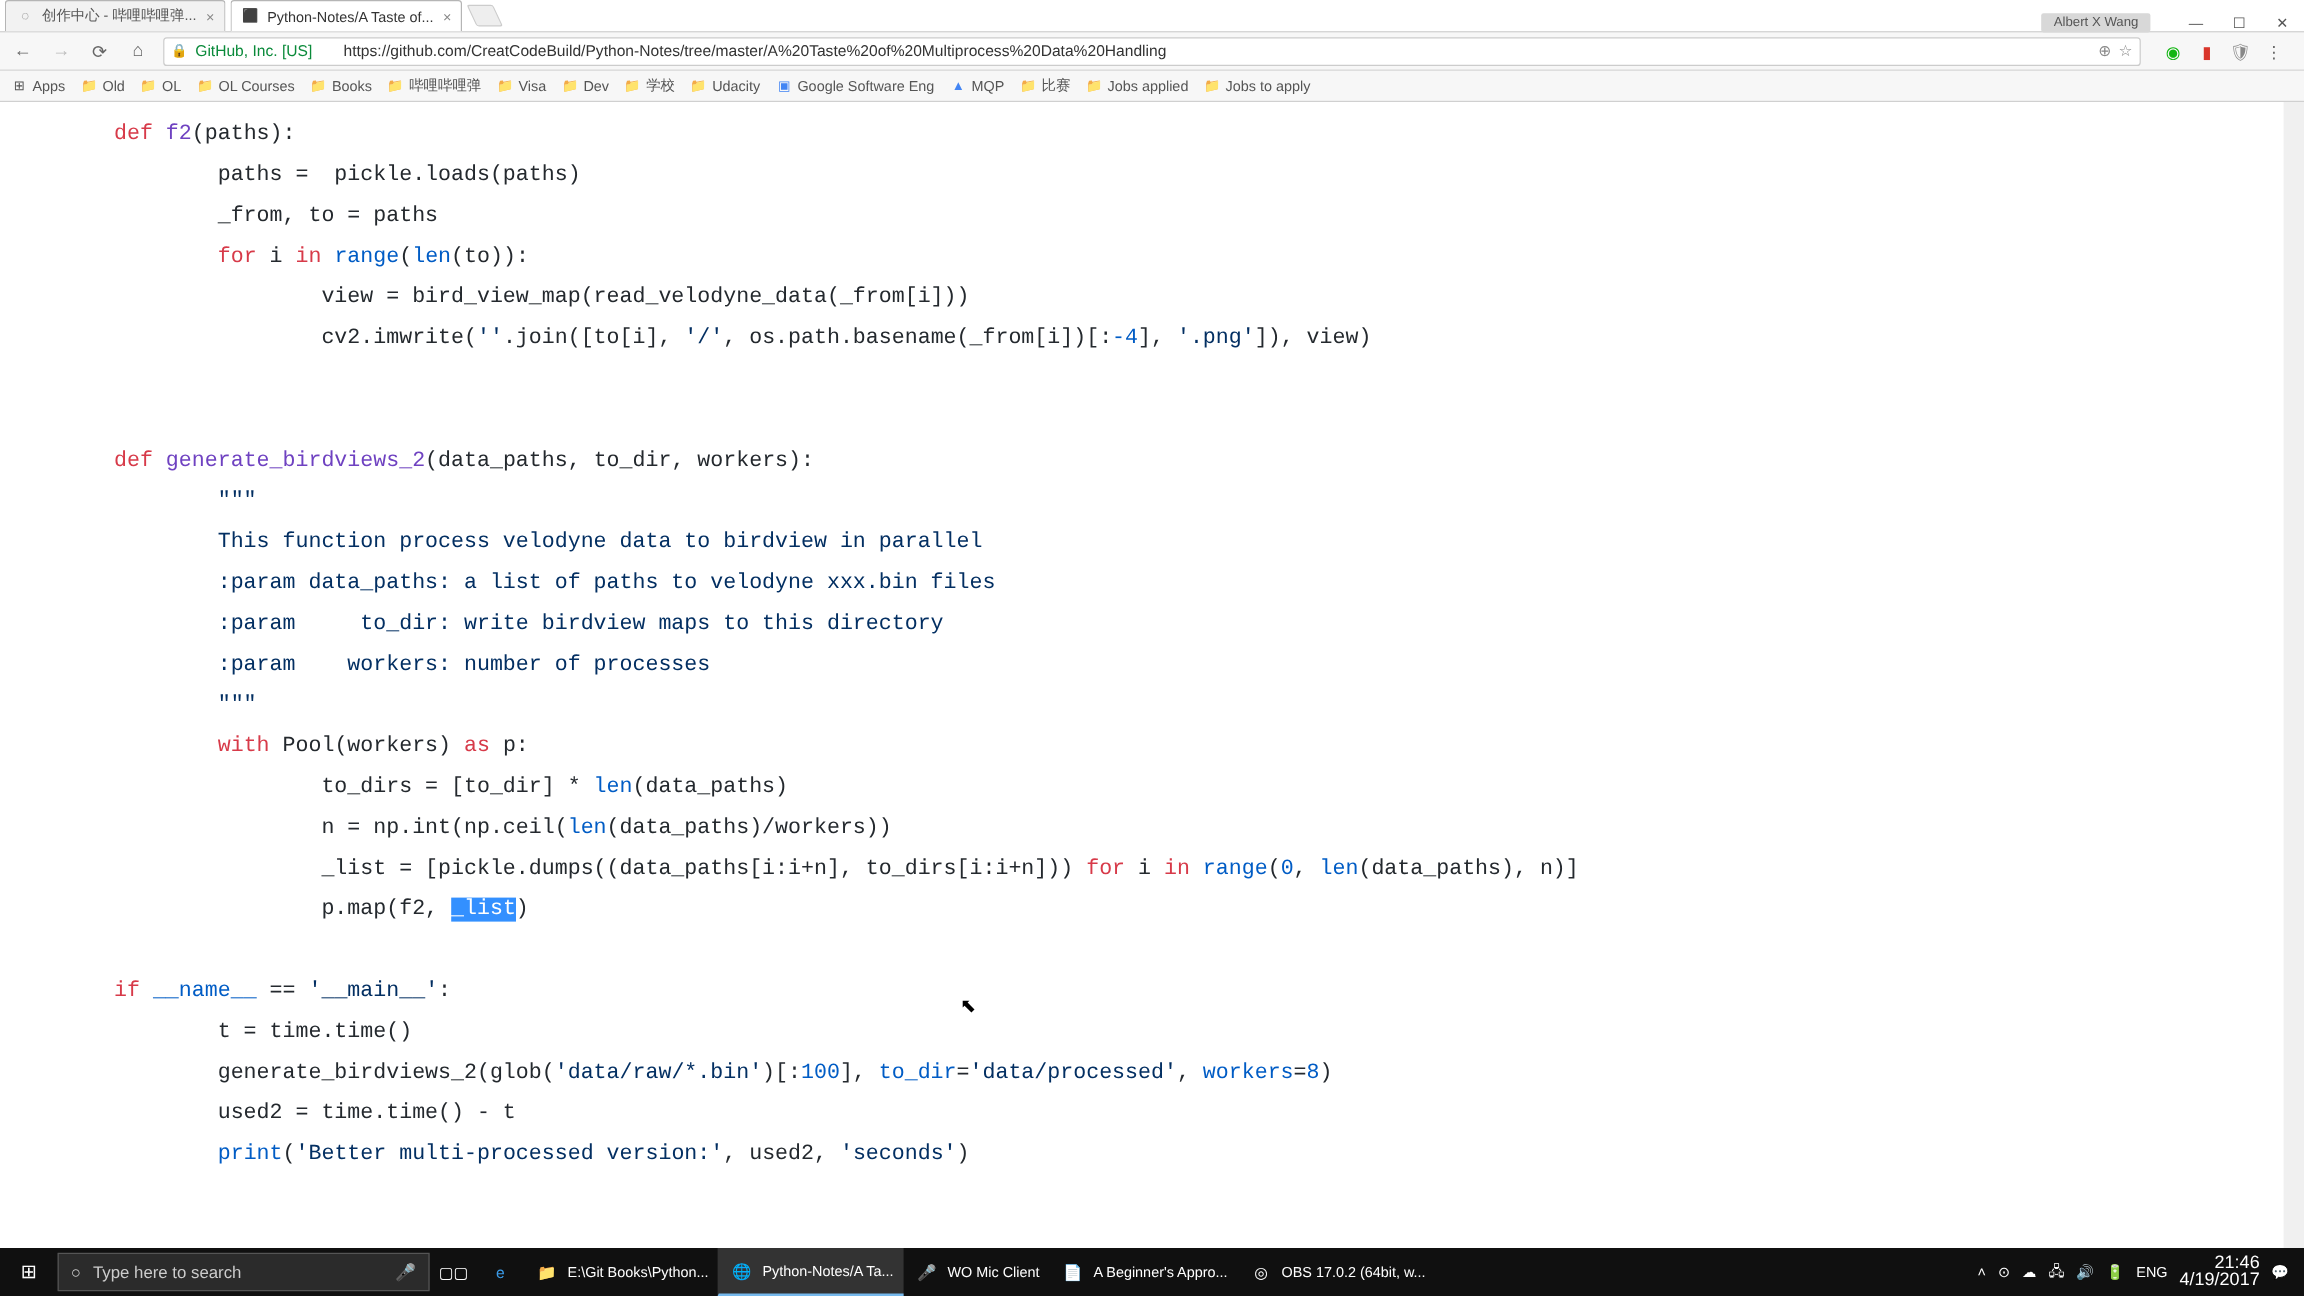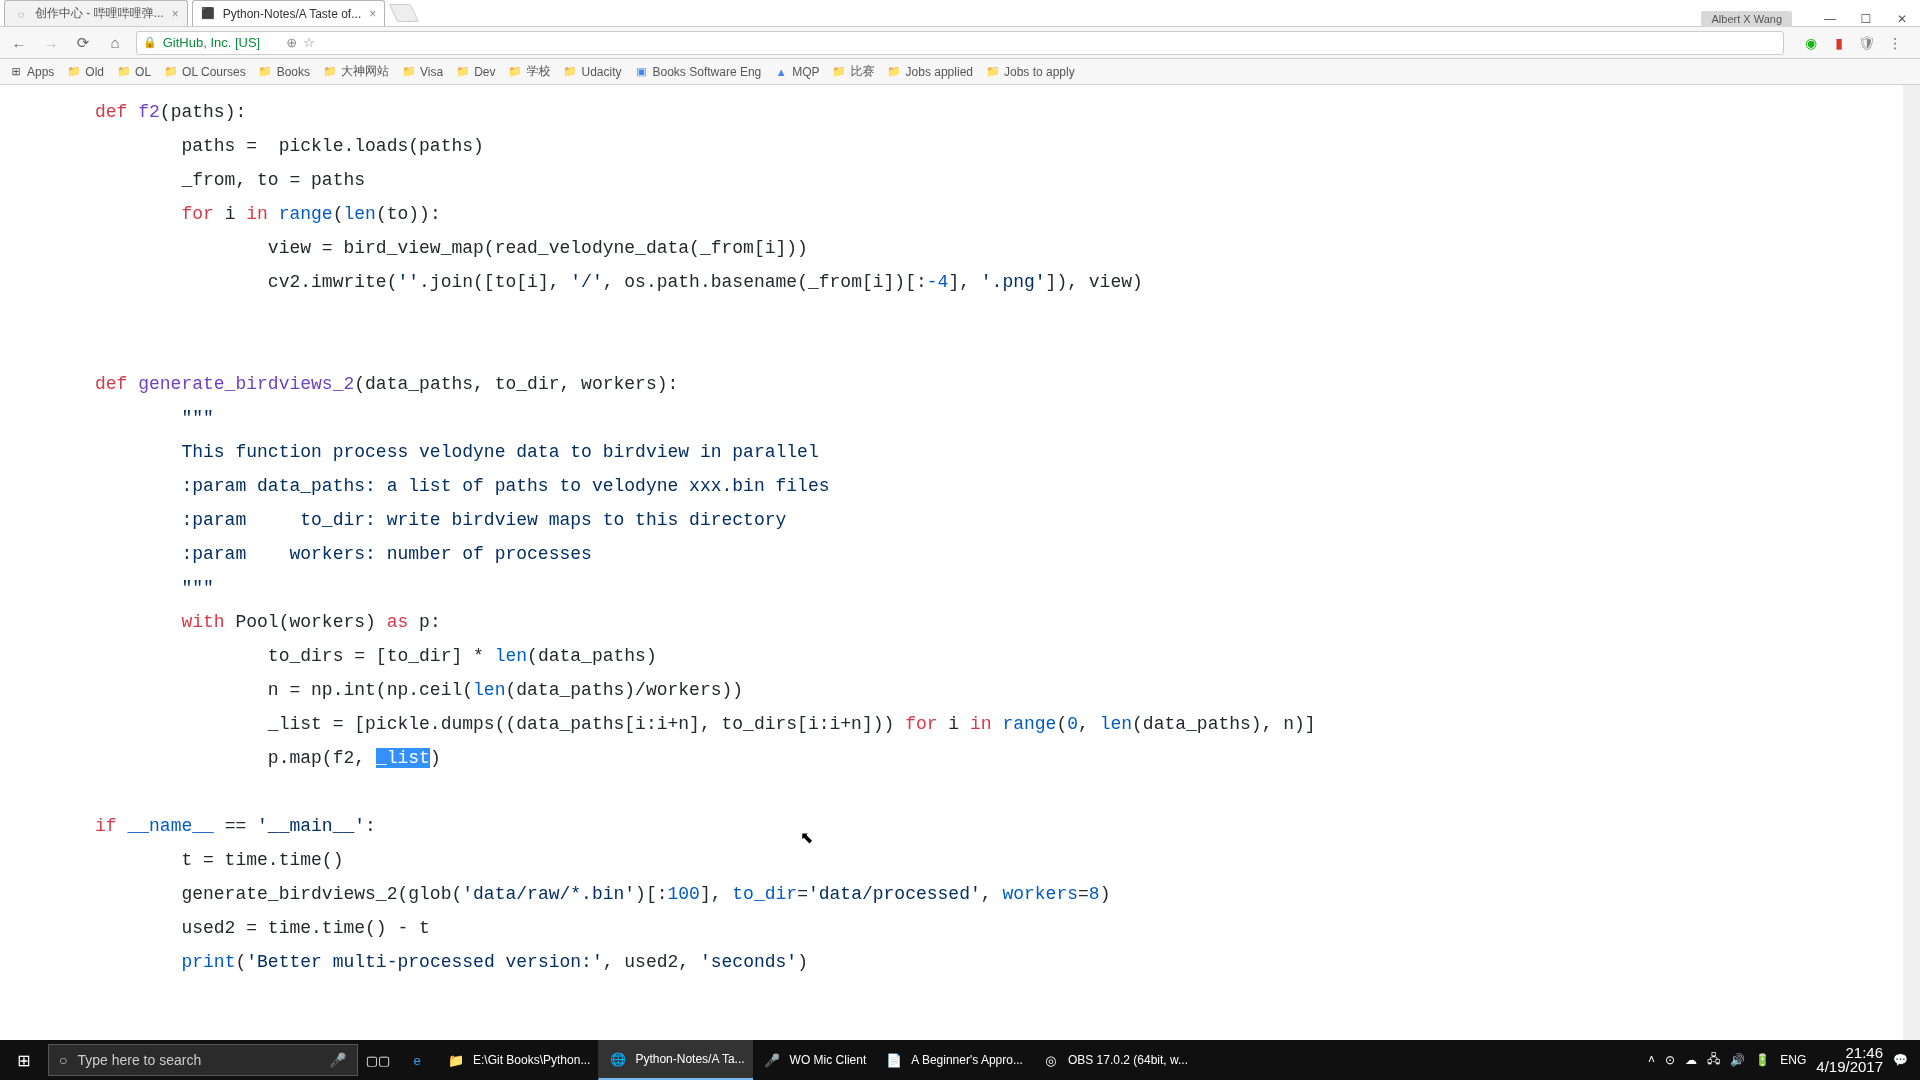--- a/index.html
+++ b/index.html
@@ -90,6 +90,7 @@
   <div class="omnibox">
     <span class="secure">🔒</span>
     <span class="secure-label">GitHub, Inc. [US]</span>
+    <span class="url">https://github.com/CreatCodeBuild/Python-Notes/tree/master/A%20Taste%20of%20Multiprocess%20Data%20Handling</span>
     <span style="color:#888;margin-right:6px">⊕</span>
     <span style="color:#888">☆</span>
   </div>

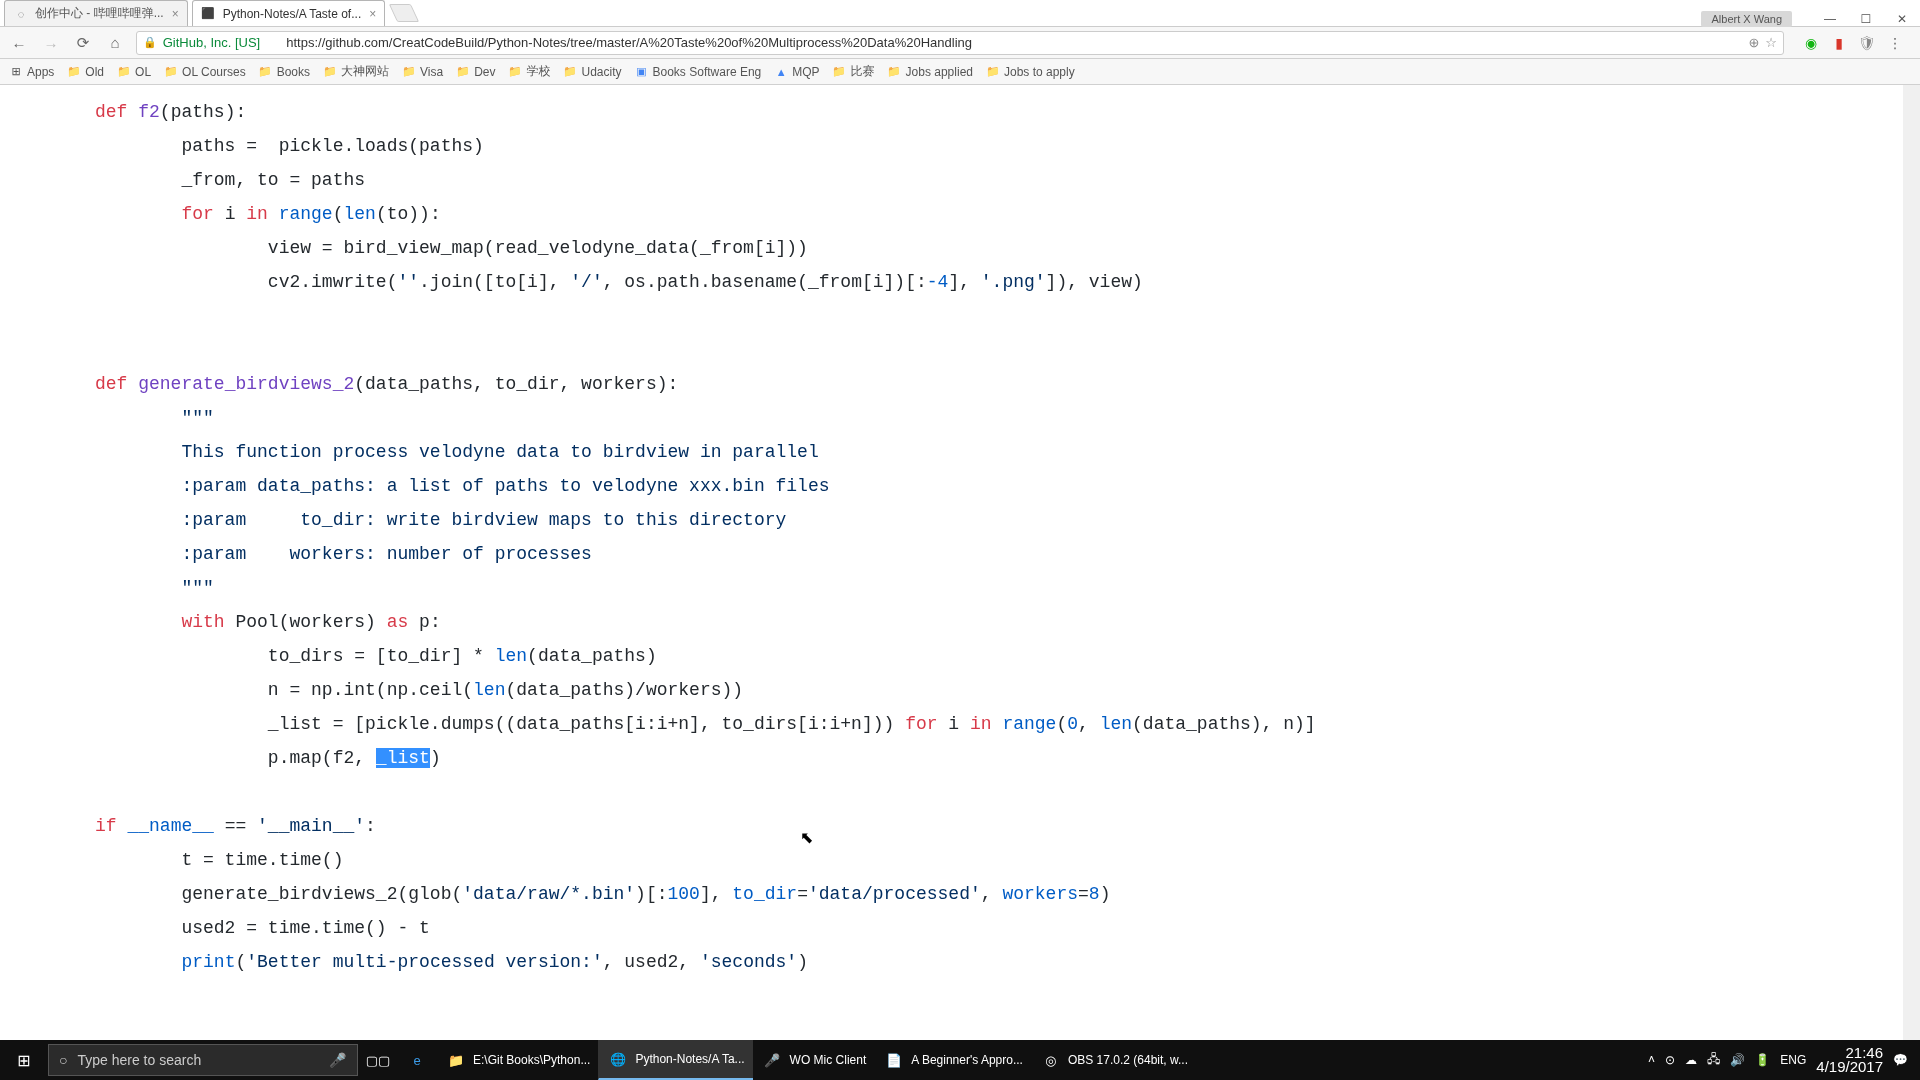--- a/index.html
+++ b/index.html
@@ -125,7 +125,7 @@
     </span>
   <span class="bookitem">
       <span class="bookicon folder">📁</span>
-      <span>大神网站</span>
+      <span>哔哩哔哩弹</span>
     </span>
   <span class="bookitem">
       <span class="bookicon folder">📁</span>

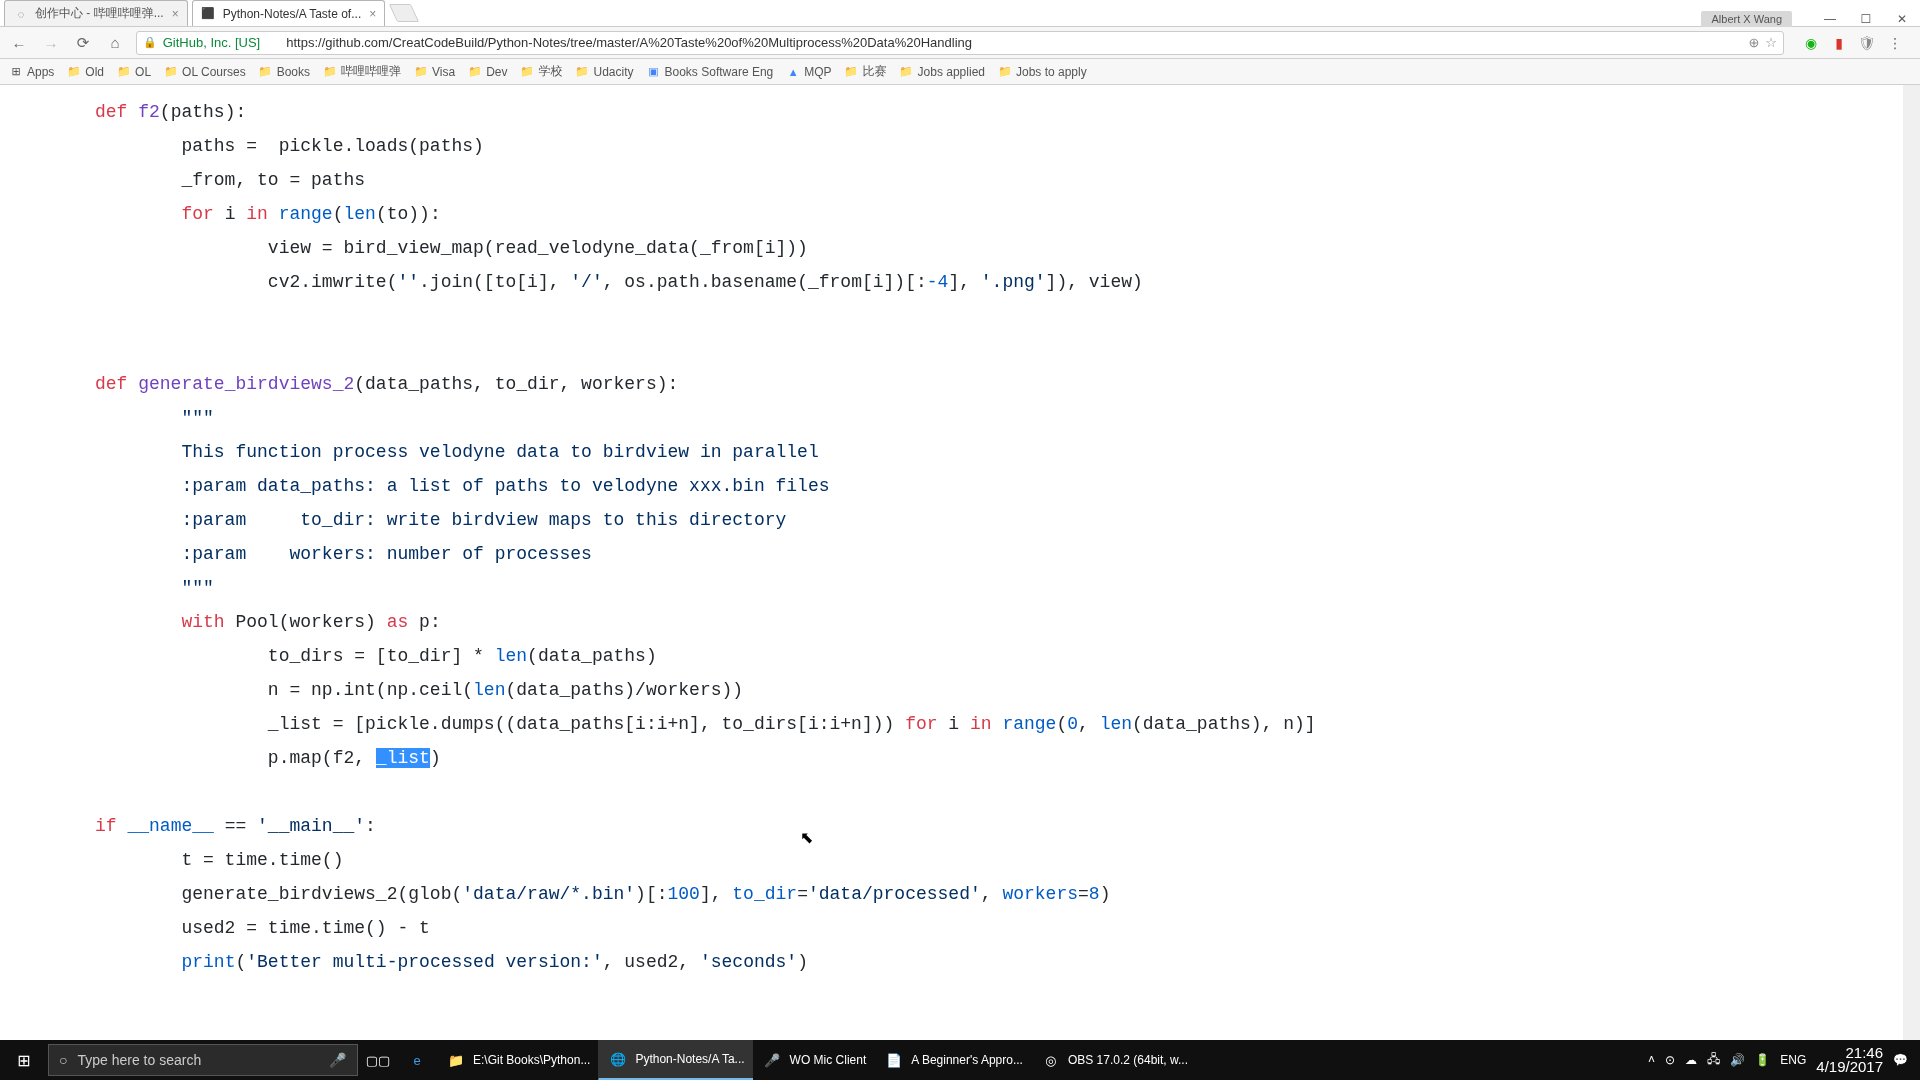--- a/index.html
+++ b/index.html
@@ -145,7 +145,7 @@
     </span>
   <span class="bookitem">
       <span class="bookicon" style="color:#4285f4">▣</span>
-      <span>Books Software Eng</span>
+      <span>Google Software Eng</span>
     </span>
   <span class="bookitem">
       <span class="bookicon" style="color:#4285f4">▲</span>

